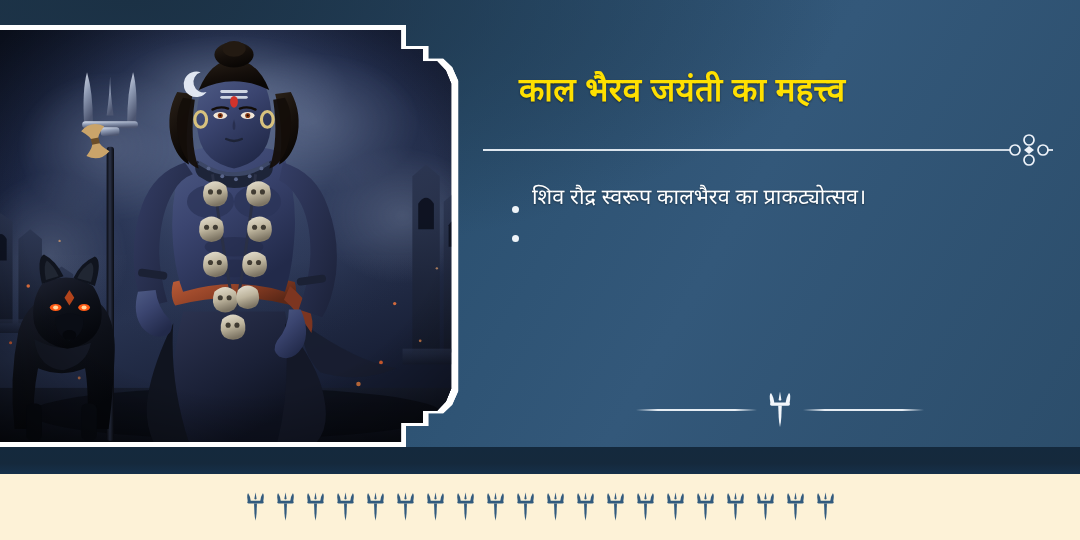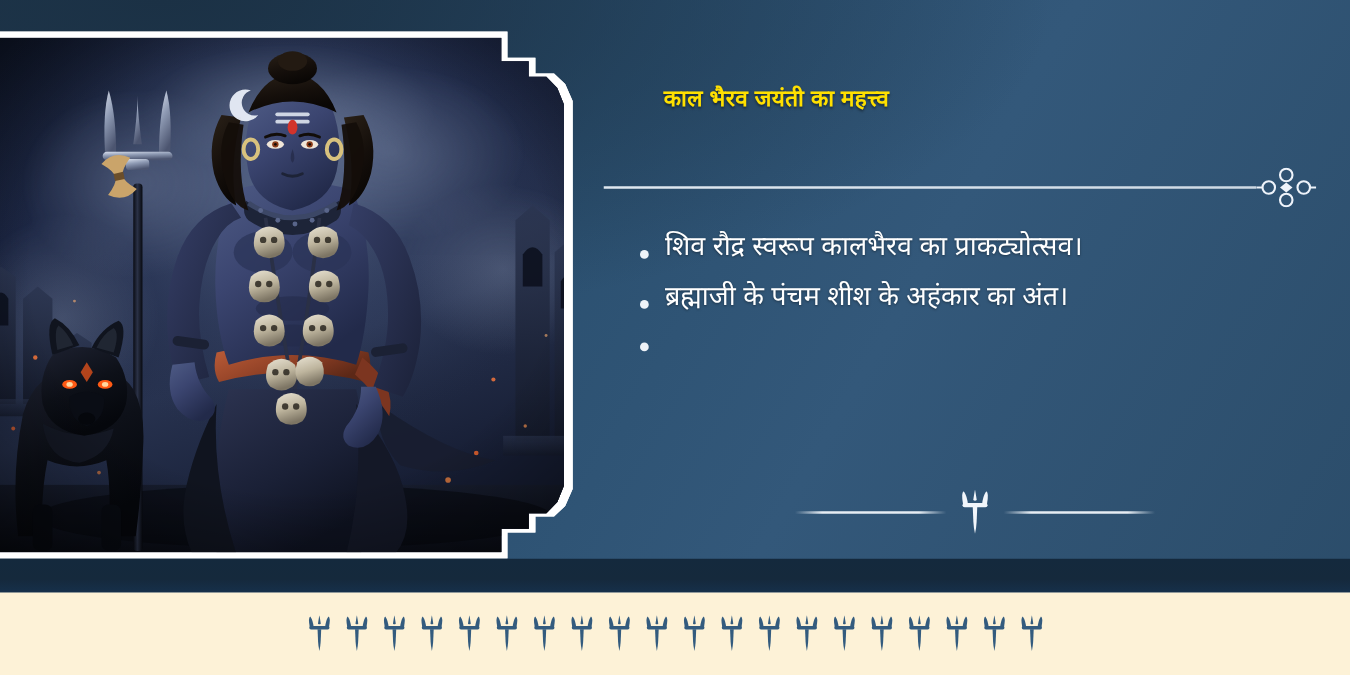--- a/index.html
+++ b/index.html
@@ -56,8 +56,8 @@
 
   
   .title{
-    position:absolute;left:531px;top:66px;
-    font-size:18px;font-weight:bold;color:#ffe000;
+    position:absolute;left:519px;top:66px;
+    font-size:33px;font-weight:bold;color:#ffe000;
     letter-spacing:.3px;white-space:nowrap;
     text-shadow:0 1px 2px rgba(0,0,0,.45);
   }

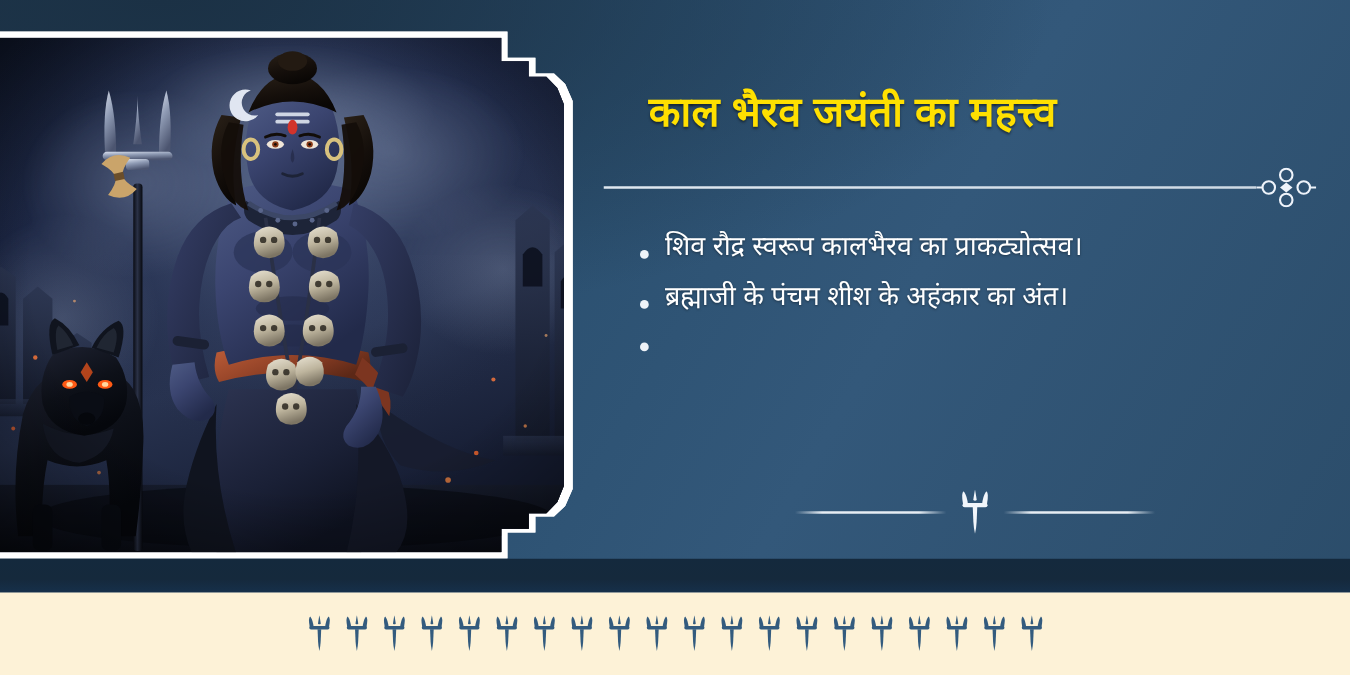--- a/index.html
+++ b/index.html
@@ -75,7 +75,7 @@
     position:absolute;left:512px;top:182px;width:520px;
   }
   .bullet{
-    display:flex;align-items:center;gap:13px;
+    display:flex;align-items:flex-end;gap:13px;
     margin-bottom:9px;
   }
   .dot{

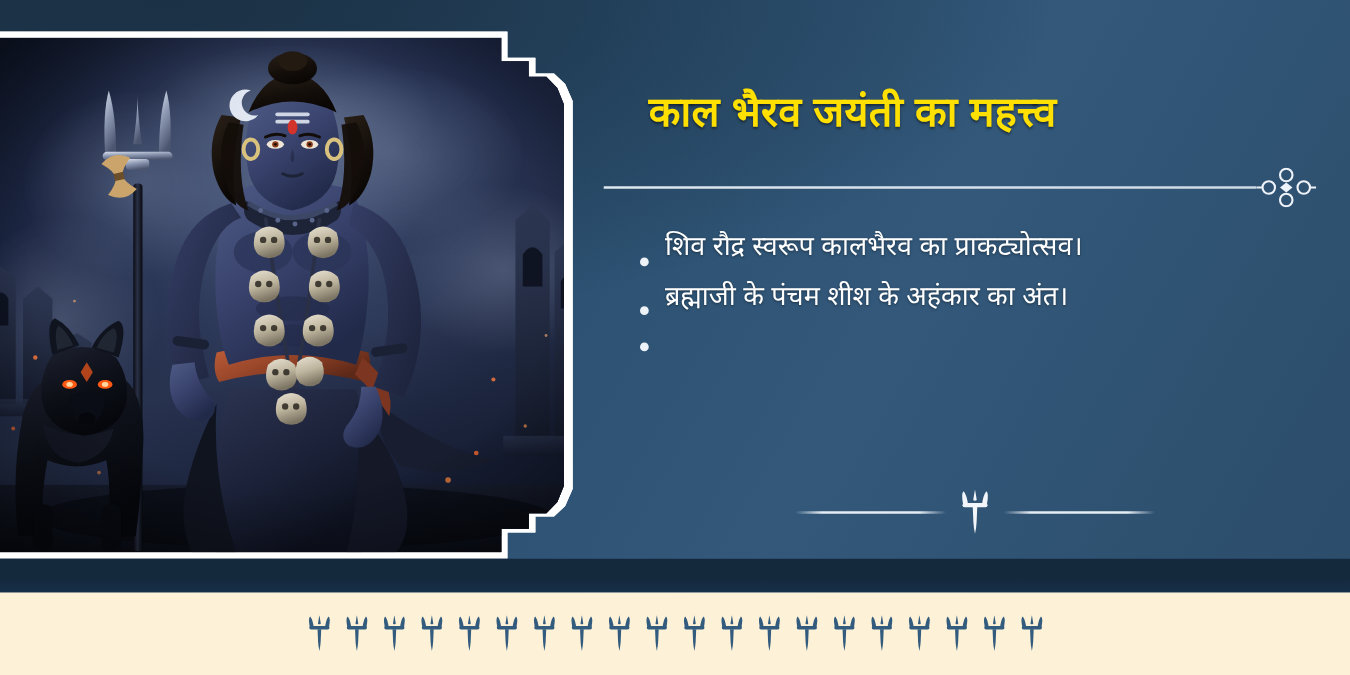--- a/index.html
+++ b/index.html
@@ -440,10 +440,6 @@
     </div>
     <div class="bullet">
       <span class="dot"></span>
-      <span class="btext">ब्रह्माजी के पंचम शीश के अहंकार का अंत।</span>
-    </div>
-    <div class="bullet">
-      <span class="dot"></span>
     </div>
   </div>
 

